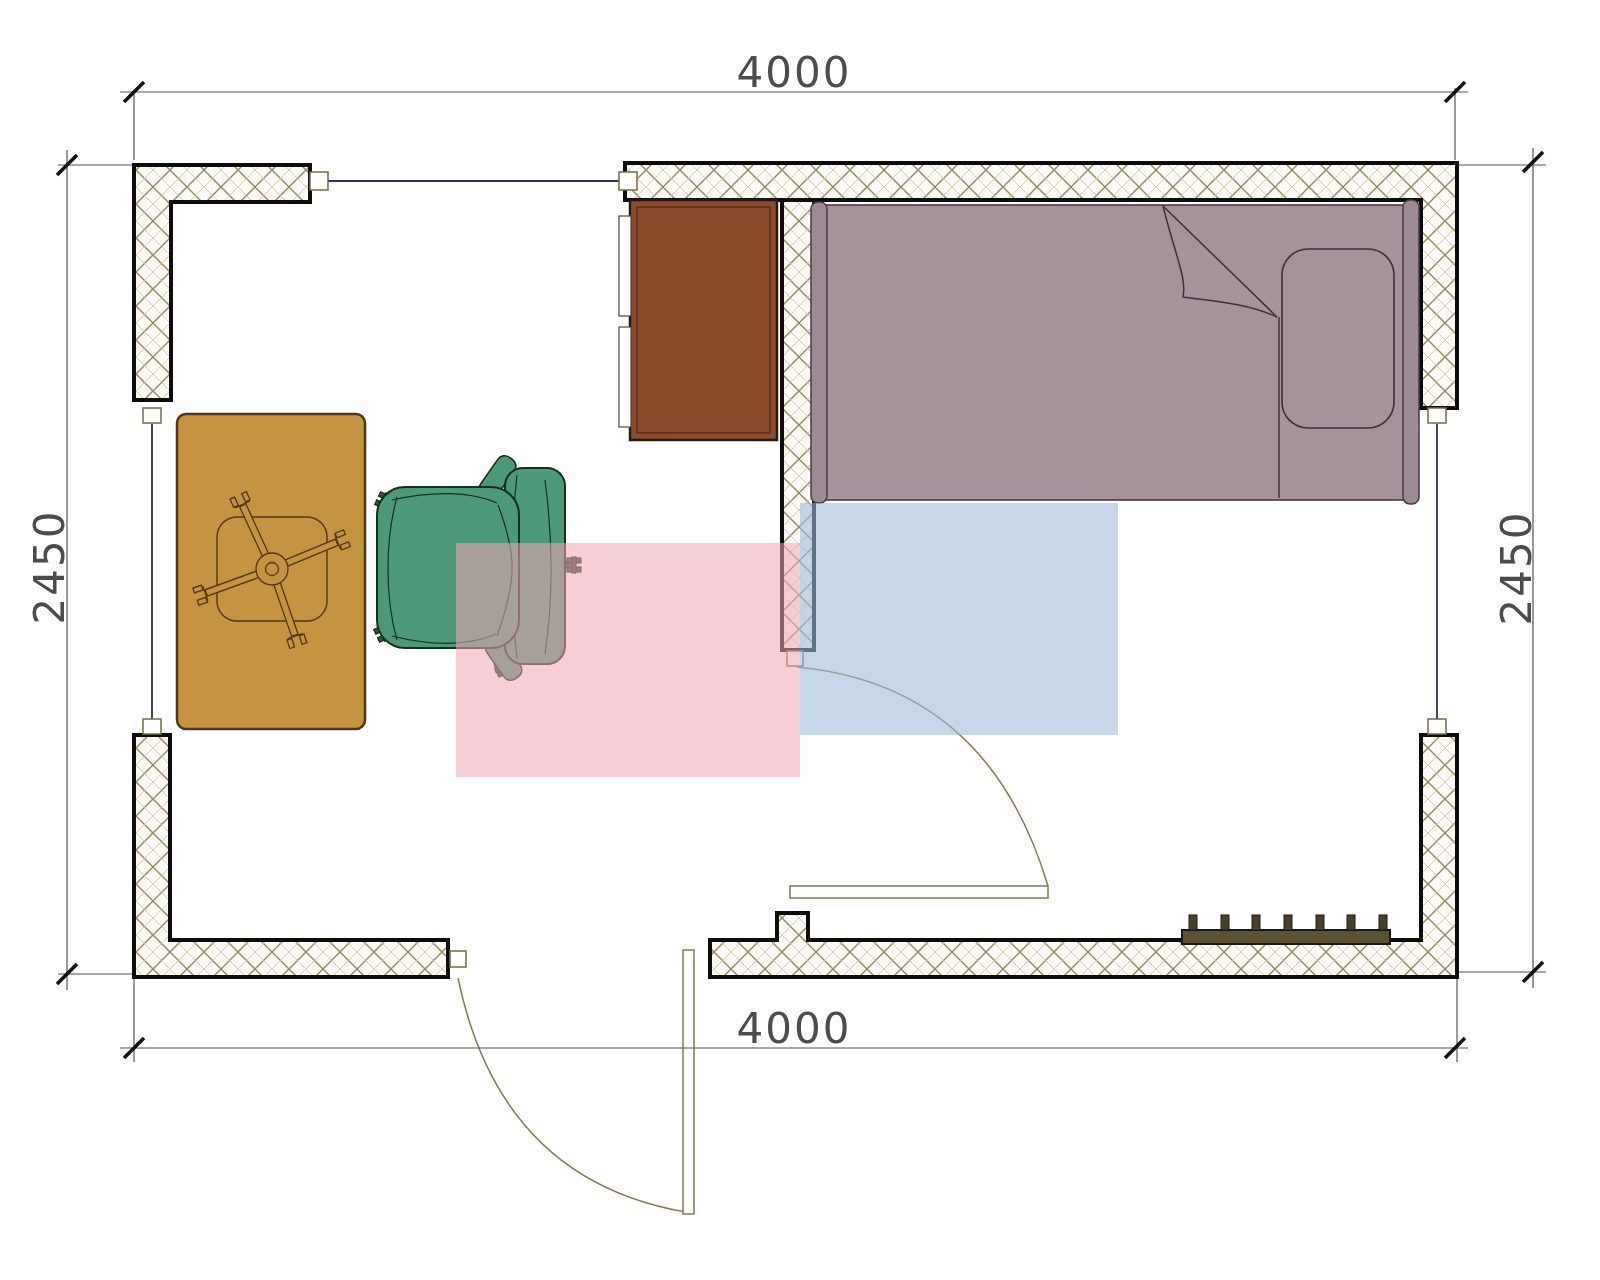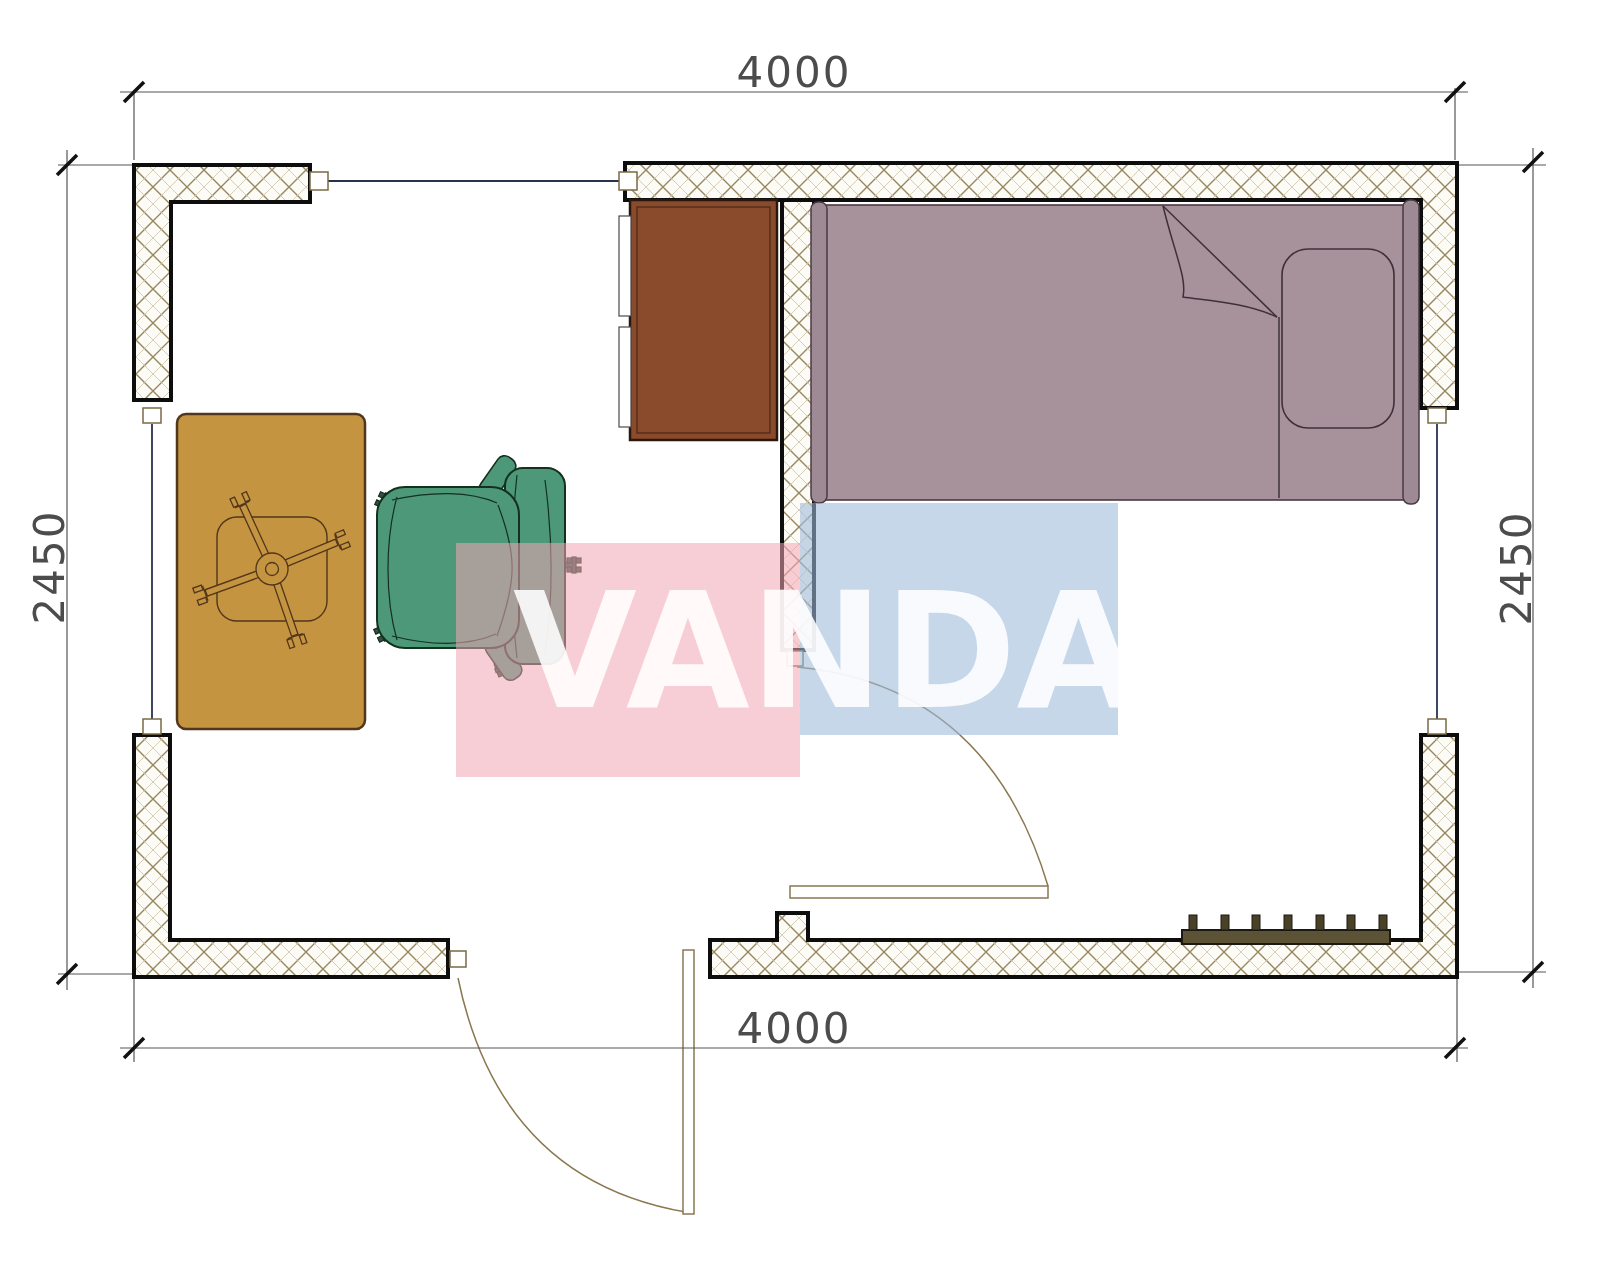--- a/index.html
+++ b/index.html
@@ -209,7 +209,6 @@
 
   <div class="wm-block pink"></div>
   <div class="wm-block blue"></div>
-  <div class="wm-text">VANDA</div>
 
   <div class="dim-label" style="left:794px;top:72px;">4000</div>
   <div class="dim-label" style="left:794px;top:1028px;">4000</div>

